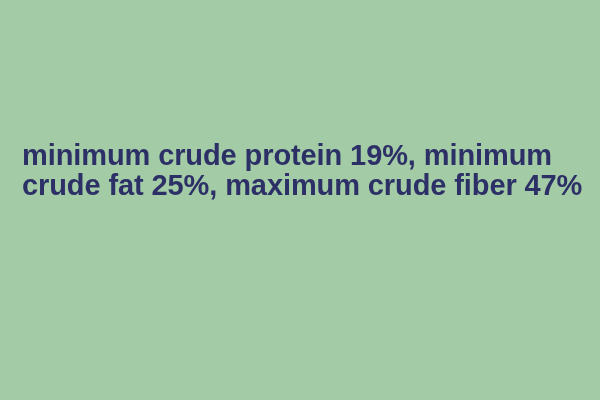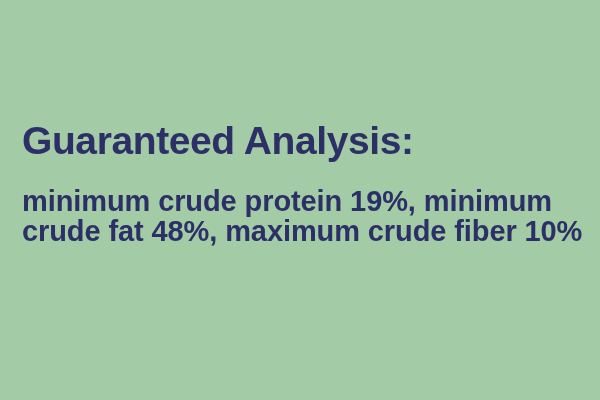--- a/index.html
+++ b/index.html
@@ -58,7 +58,6 @@
 
   <div class="text-block">
 
-    <h1 class="heading">Guaranteed Analysis:</h1>
 
     <ul class="body-lines">
       <li class="body-line">minimum crude protein 19%, minimum</li>

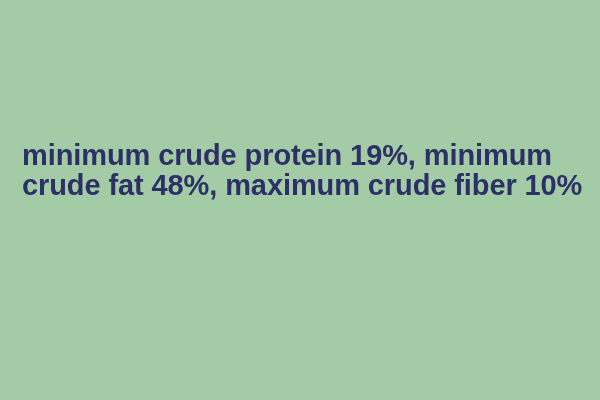--- a/index.html
+++ b/index.html
@@ -61,7 +61,7 @@
 
     <ul class="body-lines">
       <li class="body-line">minimum crude protein 19%, minimum</li>
-      <li class="body-line">crude fat 48%, maximum crude fiber 10%</li>
+      <li class="body-line">crude fat 25%, maximum crude fiber 47%</li>
     </ul>
 
   </div>

